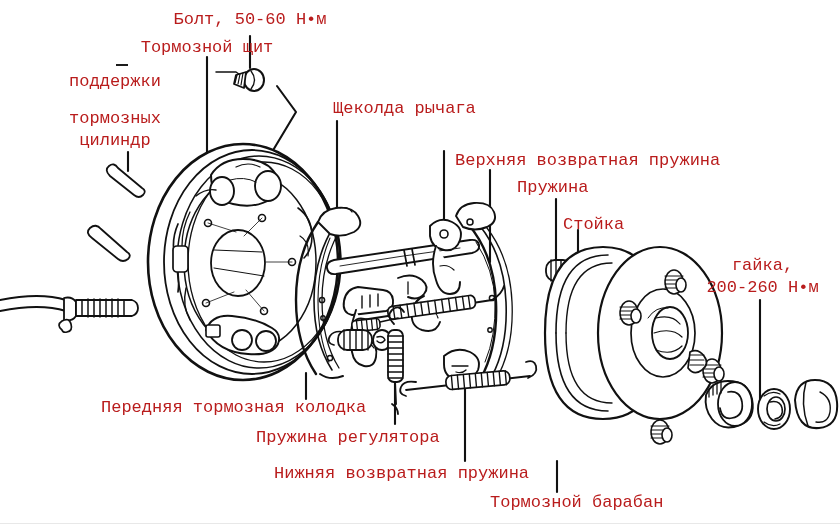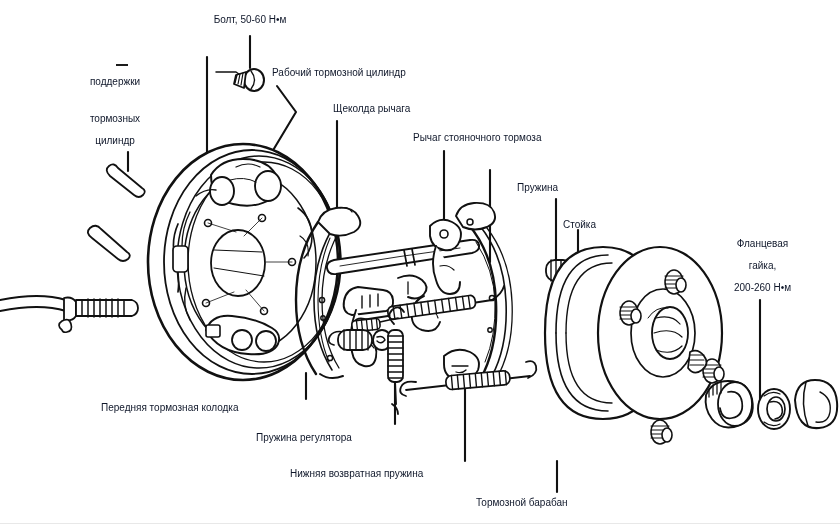--- a/index.html
+++ b/index.html
@@ -26,9 +26,9 @@
   }
   .lbl {
     position: absolute;
-    color: #0f172a;
-    font-family: Liberation Sans, sans-serif;
-    font-size: 10px;
+    color: #b91c1c;
+    font-family: Liberation Mono, monospace;
+    font-size: 17px;
     line-height: 19px;
     white-space: pre;
     letter-spacing: 0px;

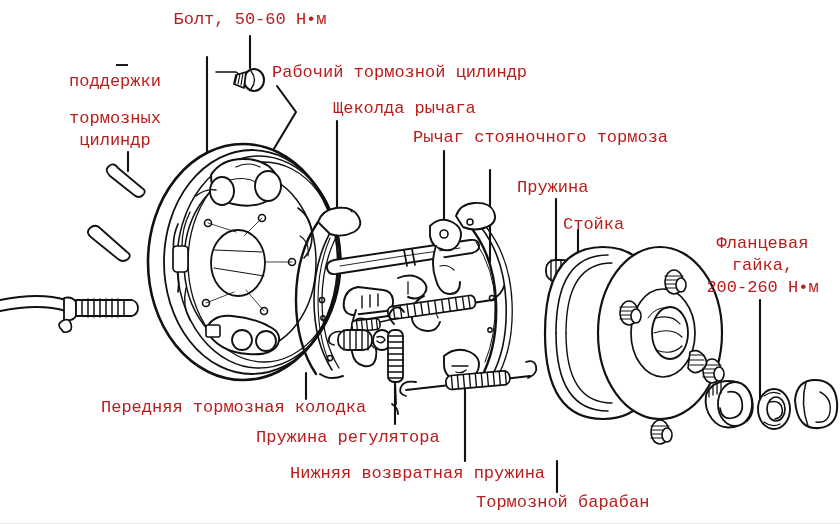--- a/index.html
+++ b/index.html
@@ -320,6 +320,7 @@
 
   <div class="lbl c" style="left:130px; top:10px; width:240px;">Болт, 50-60 Н•м</div>
 
+  <div class="lbl c" style="left:72px; top:38px; width:270px;">Тормозной щит</div>
 
   <div class="macron" style="left:116px; top:64px; width:12px;"></div>
   <div class="lbl c" style="left:30px; top:72px; width:170px;">поддержки</div>

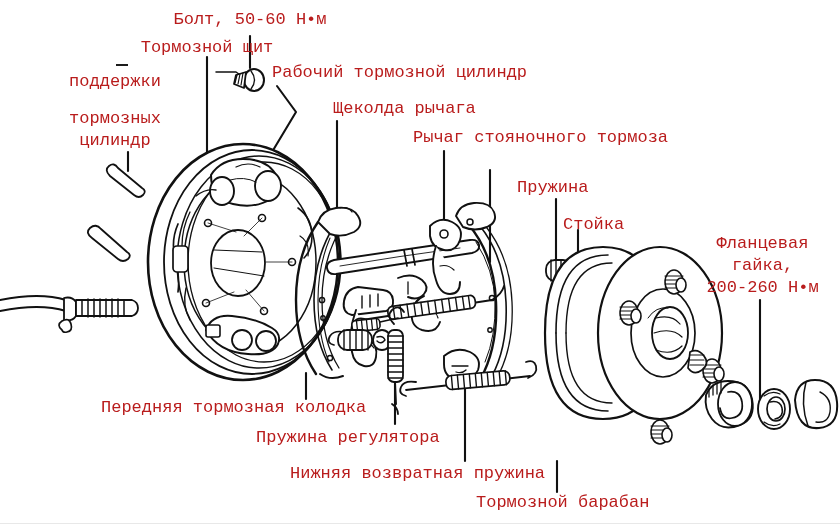--- a/index.html
+++ b/index.html
@@ -327,7 +327,6 @@
   <div class="lbl c" style="left:30px; top:109px; width:170px;">тормозных</div>
   <div class="lbl c" style="left:30px; top:131px; width:170px;">цилиндр</div>
 
-  <div class="lbl l" style="left:272px; top:63px;">Рабочий тормозной цилиндр</div>
 
   <div class="lbl l" style="left:333px; top:99px;">Щеколда рычага</div>
 

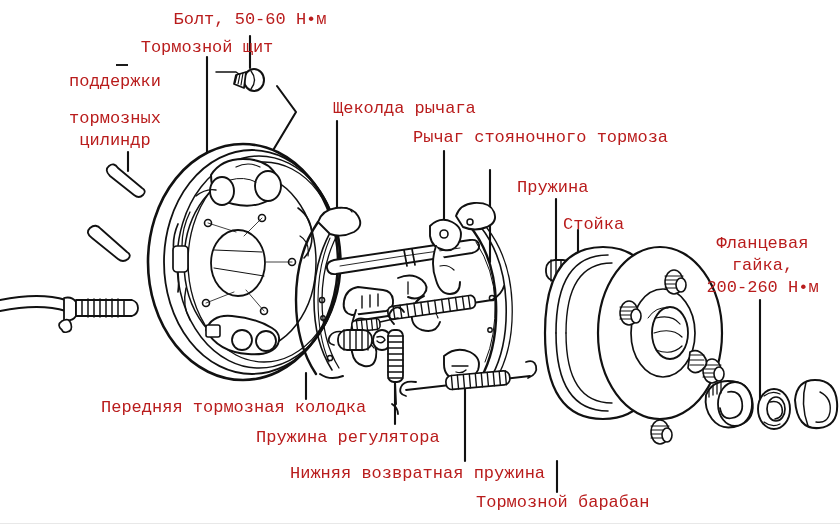--- a/index.html
+++ b/index.html
@@ -330,7 +330,6 @@
 
   <div class="lbl l" style="left:333px; top:99px;">Щеколда рычага</div>
 
-  <div class="lbl l" style="left:413px; top:128px;">Рычаг стояночного тормоза</div>
 
 
   <div class="lbl l" style="left:517px; top:178px;">Пружина</div>

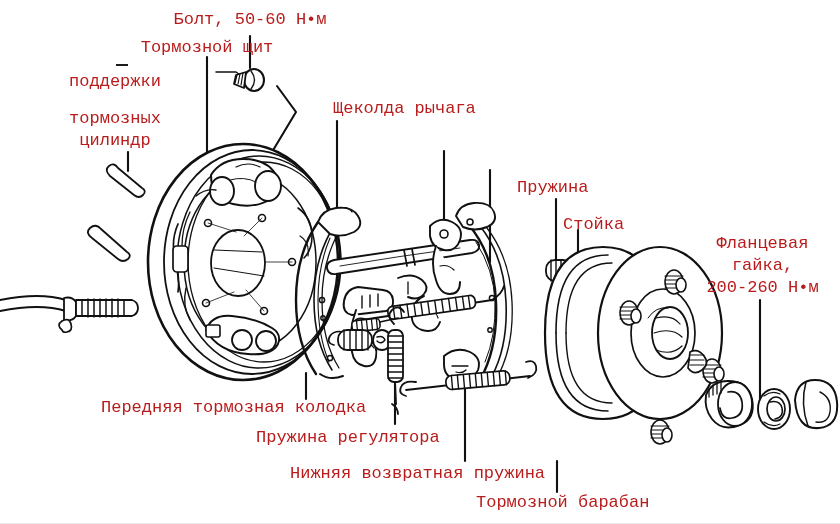--- a/index.html
+++ b/index.html
@@ -331,6 +331,7 @@
   <div class="lbl l" style="left:333px; top:99px;">Щеколда рычага</div>
 
 
+  <div class="lbl l" style="left:455px; top:151px;">Верхняя возвратная пружина</div>
 
   <div class="lbl l" style="left:517px; top:178px;">Пружина</div>
 

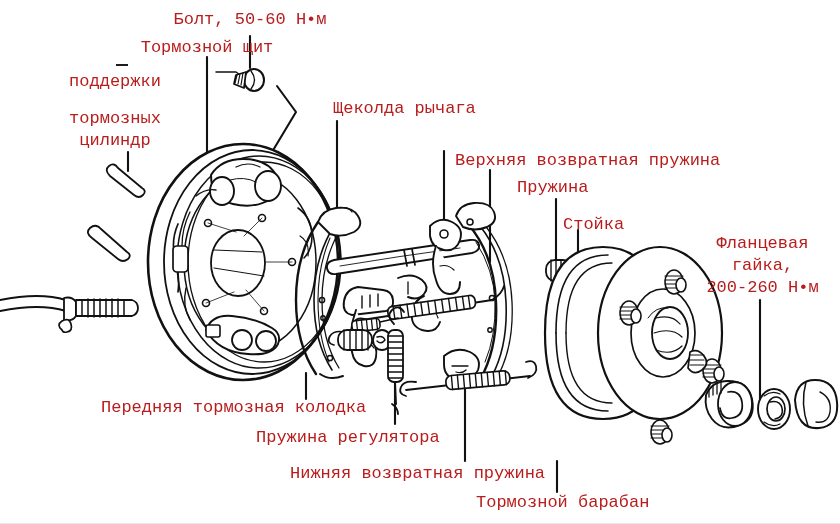--- a/index.html
+++ b/index.html
@@ -337,7 +337,6 @@
 
   <div class="lbl l" style="left:563px; top:215px;">Стойка</div>
 
-  <div class="lbl c" style="left:690px; top:234px; width:145px;">Фланцевая</div>
   <div class="lbl c" style="left:690px; top:256px; width:145px;">гайка,</div>
   <div class="lbl c" style="left:690px; top:278px; width:145px;">200-260 Н•м</div>
 

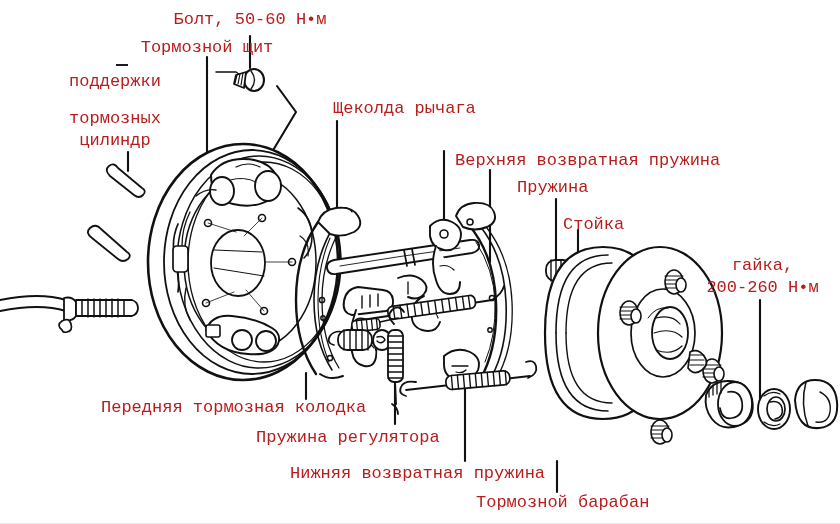--- a/index.html
+++ b/index.html
@@ -344,7 +344,7 @@
 
   <div class="lbl l" style="left:256px; top:428px;">Пружина регулятора</div>
 
-  <div class="lbl l" style="left:290px; top:464px;">Нижняя возвратная пружина</div>
+  <div class="lbl l" style="left:274px; top:464px;">Нижняя возвратная пружина</div>
 
   <div class="lbl l" style="left:476px; top:493px;">Тормозной барабан</div>
 

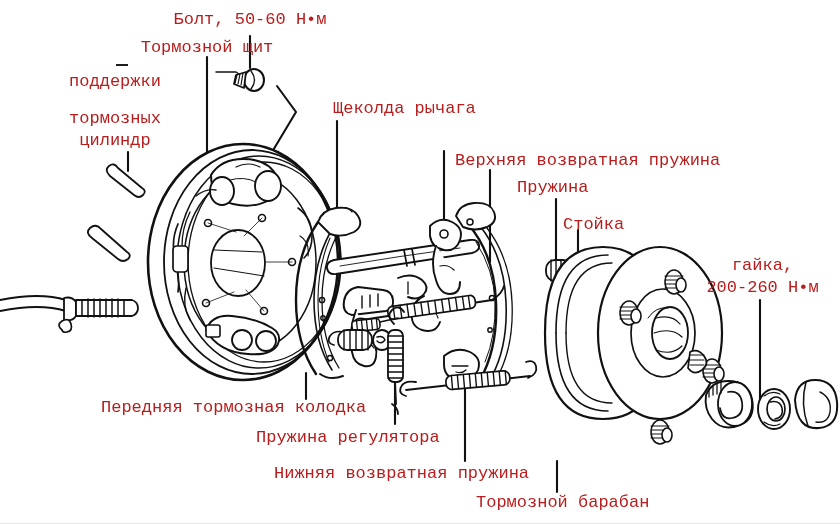--- a/index.html
+++ b/index.html
@@ -346,7 +346,7 @@
 
   <div class="lbl l" style="left:274px; top:464px;">Нижняя возвратная пружина</div>
 
-  <div class="lbl l" style="left:476px; top:493px;">Тормозной барабан</div>
+  <div class="lbl l" style="left:490px; top:493px;">Тормозной барабан</div>
 
 </div>
 

